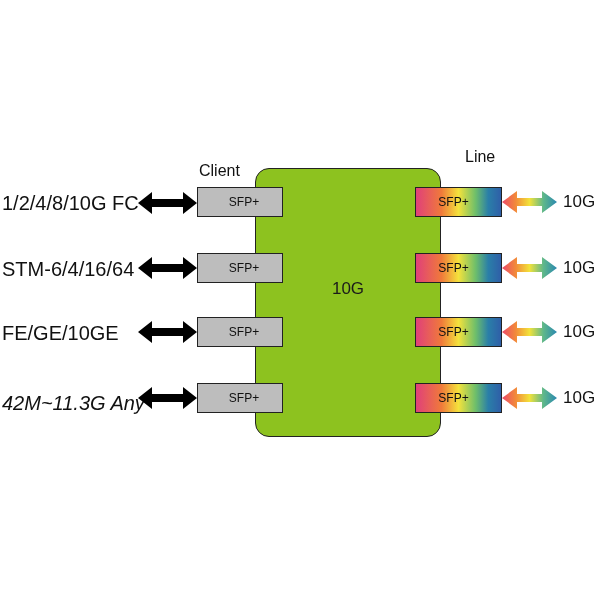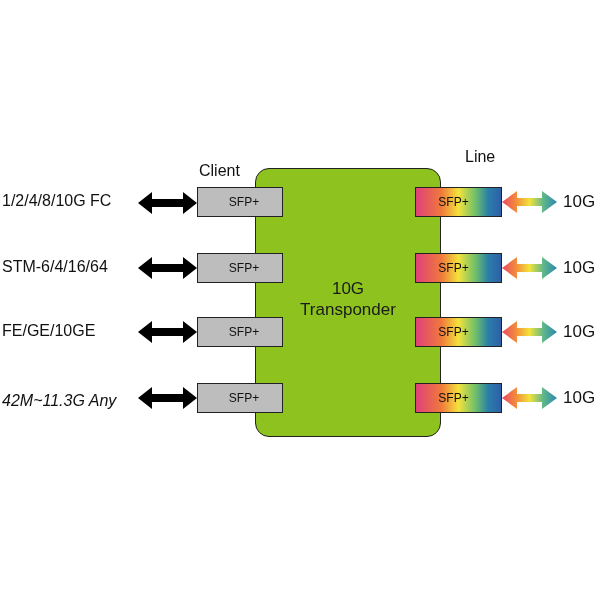--- a/index.html
+++ b/index.html
@@ -16,7 +16,7 @@
   .sfp-line { left:415px; width:87px;
      background:linear-gradient(90deg,#e0407a 0%,#f07a3a 30%,#f4e23c 50%,#6fbf6a 70%,#2a7fa8 85%,#2f5fa8 100%);
      padding-right:10px; }
-  .svc { font-size:16px; white-space:nowrap; }
+  .svc { font-size:20px; white-space:nowrap; }
   .rate { left:563px; font-size:17px; }
   svg.arrow { position:absolute; overflow:visible; }
 </style>

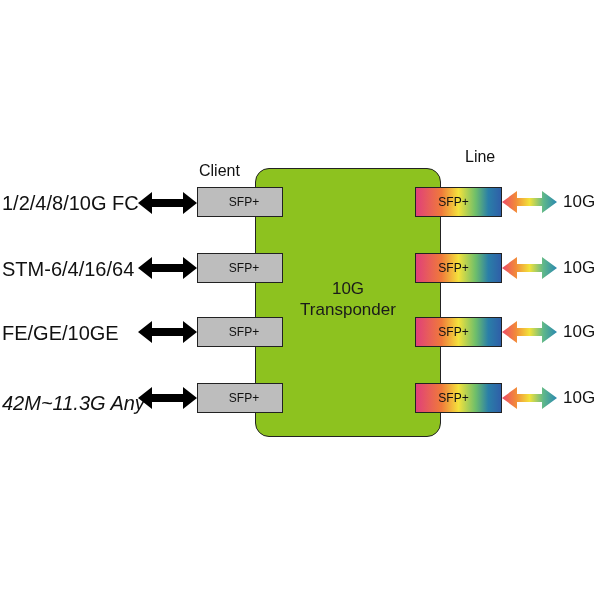--- a/index.html
+++ b/index.html
@@ -26,7 +26,6 @@
 <div class="abs core"></div>
 <div class="abs core-label">
   <div>10G</div>
-  <div>Transponder</div>
 </div>
 
 <div class="abs hdr" style="left:199px; top:162px;">Client</div>

